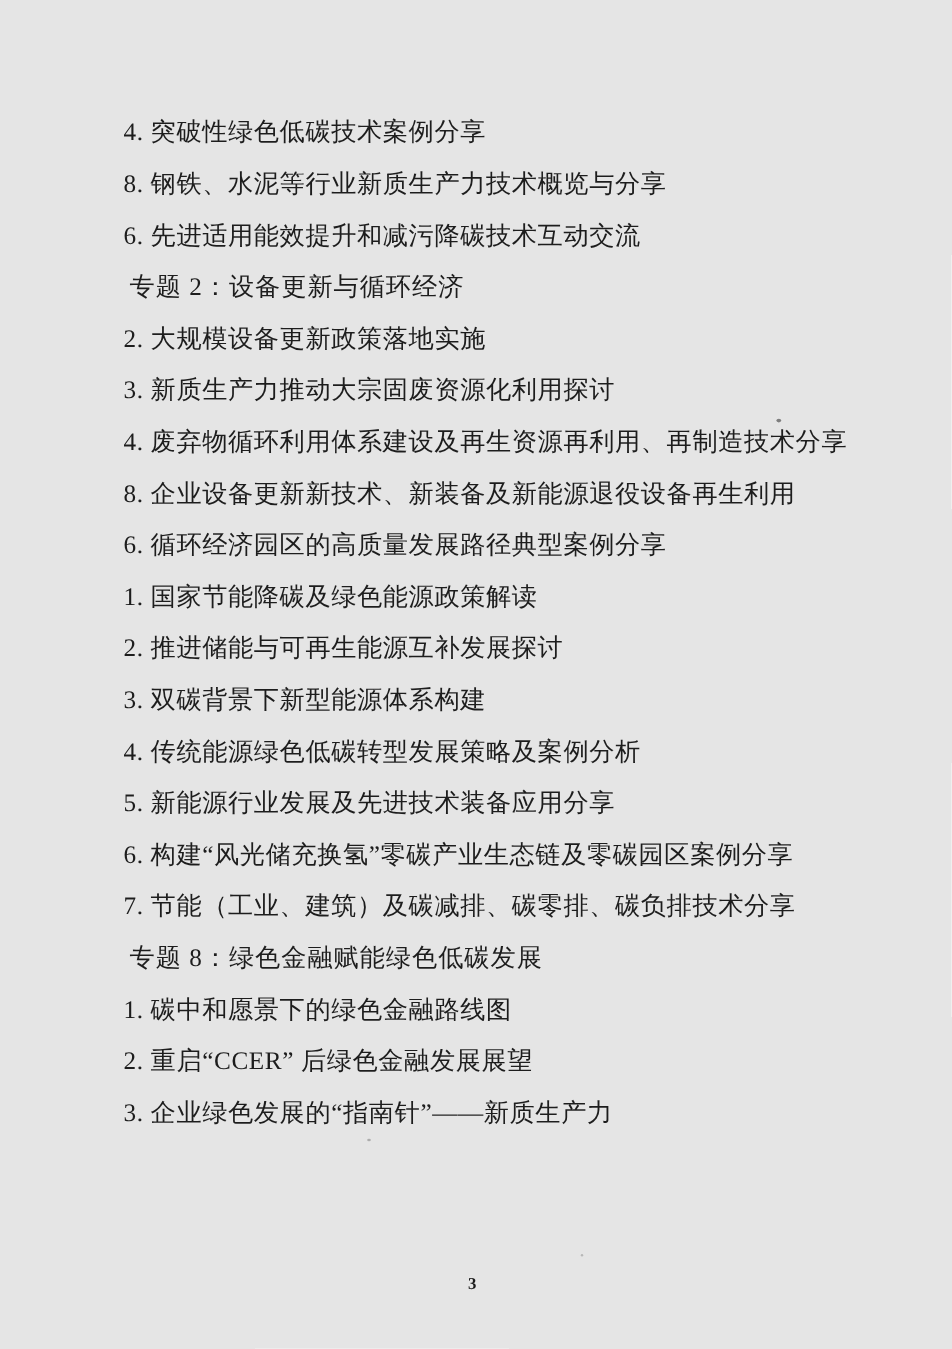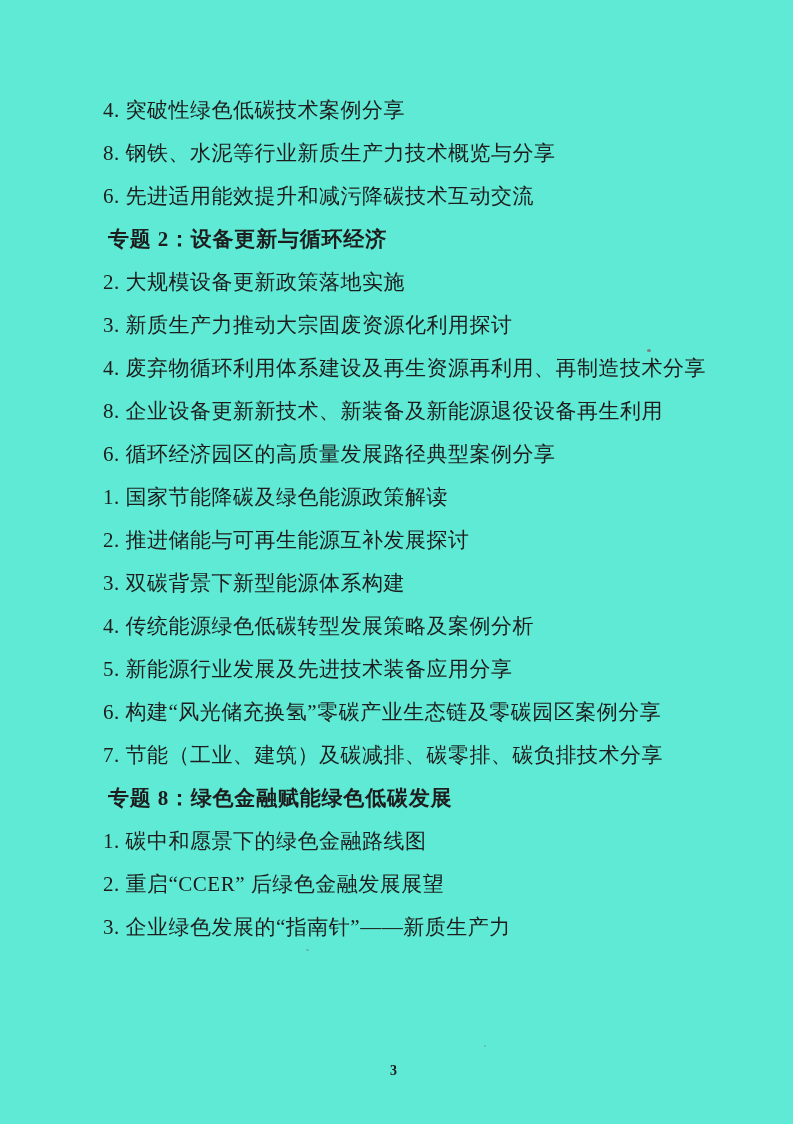--- a/index.html
+++ b/index.html
@@ -18,7 +18,7 @@
   .page {
     position: absolute;
     inset: 0;
-    background: #5eead4;
+    background: #e5e5e5;
     padding-left: 21px;
   }
   .content {

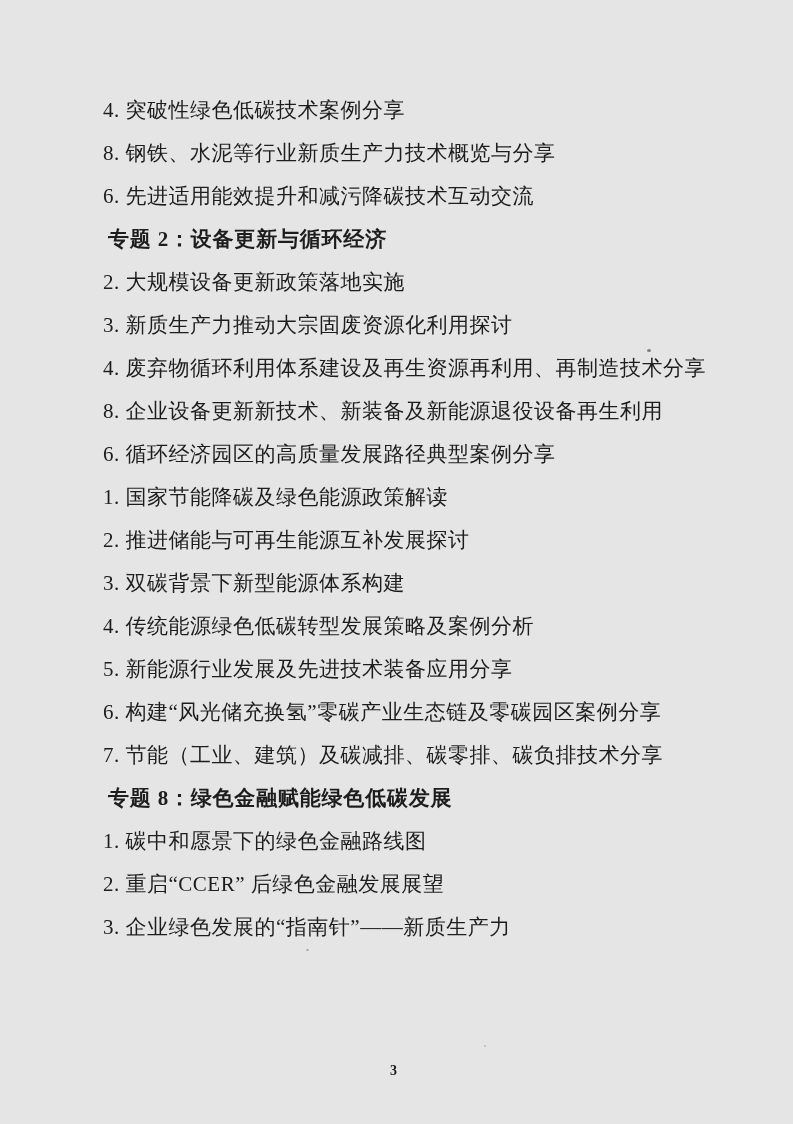--- a/index.html
+++ b/index.html
@@ -37,7 +37,7 @@
     font-weight: 400;
   }
   .line.header {
-    font-weight: 700;
+    font-weight: 400;
     padding-left: 5px;
     letter-spacing: 0.8px;
   }

